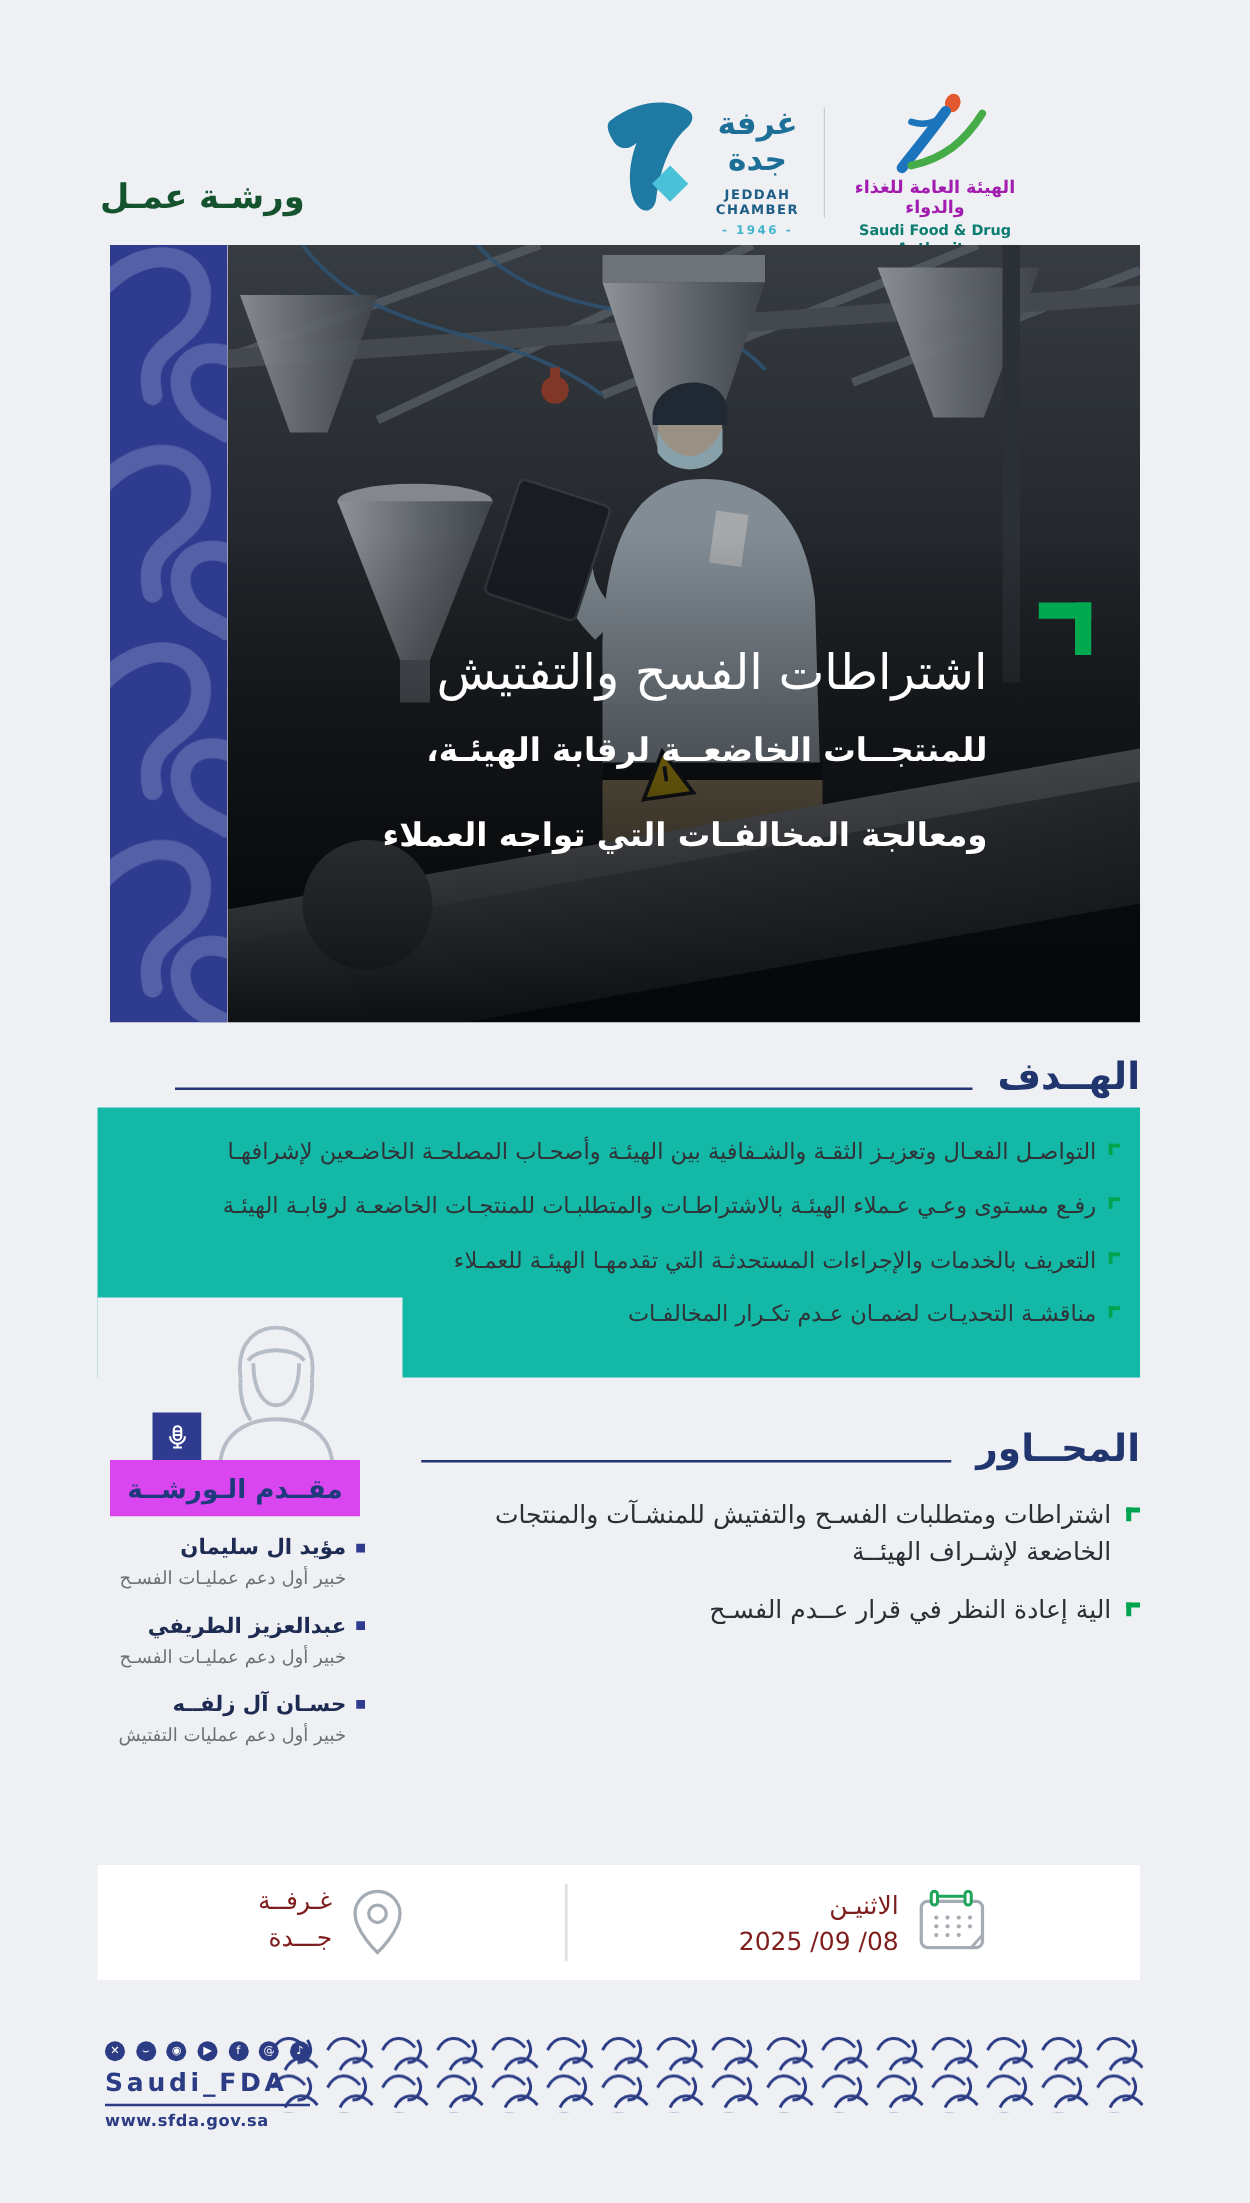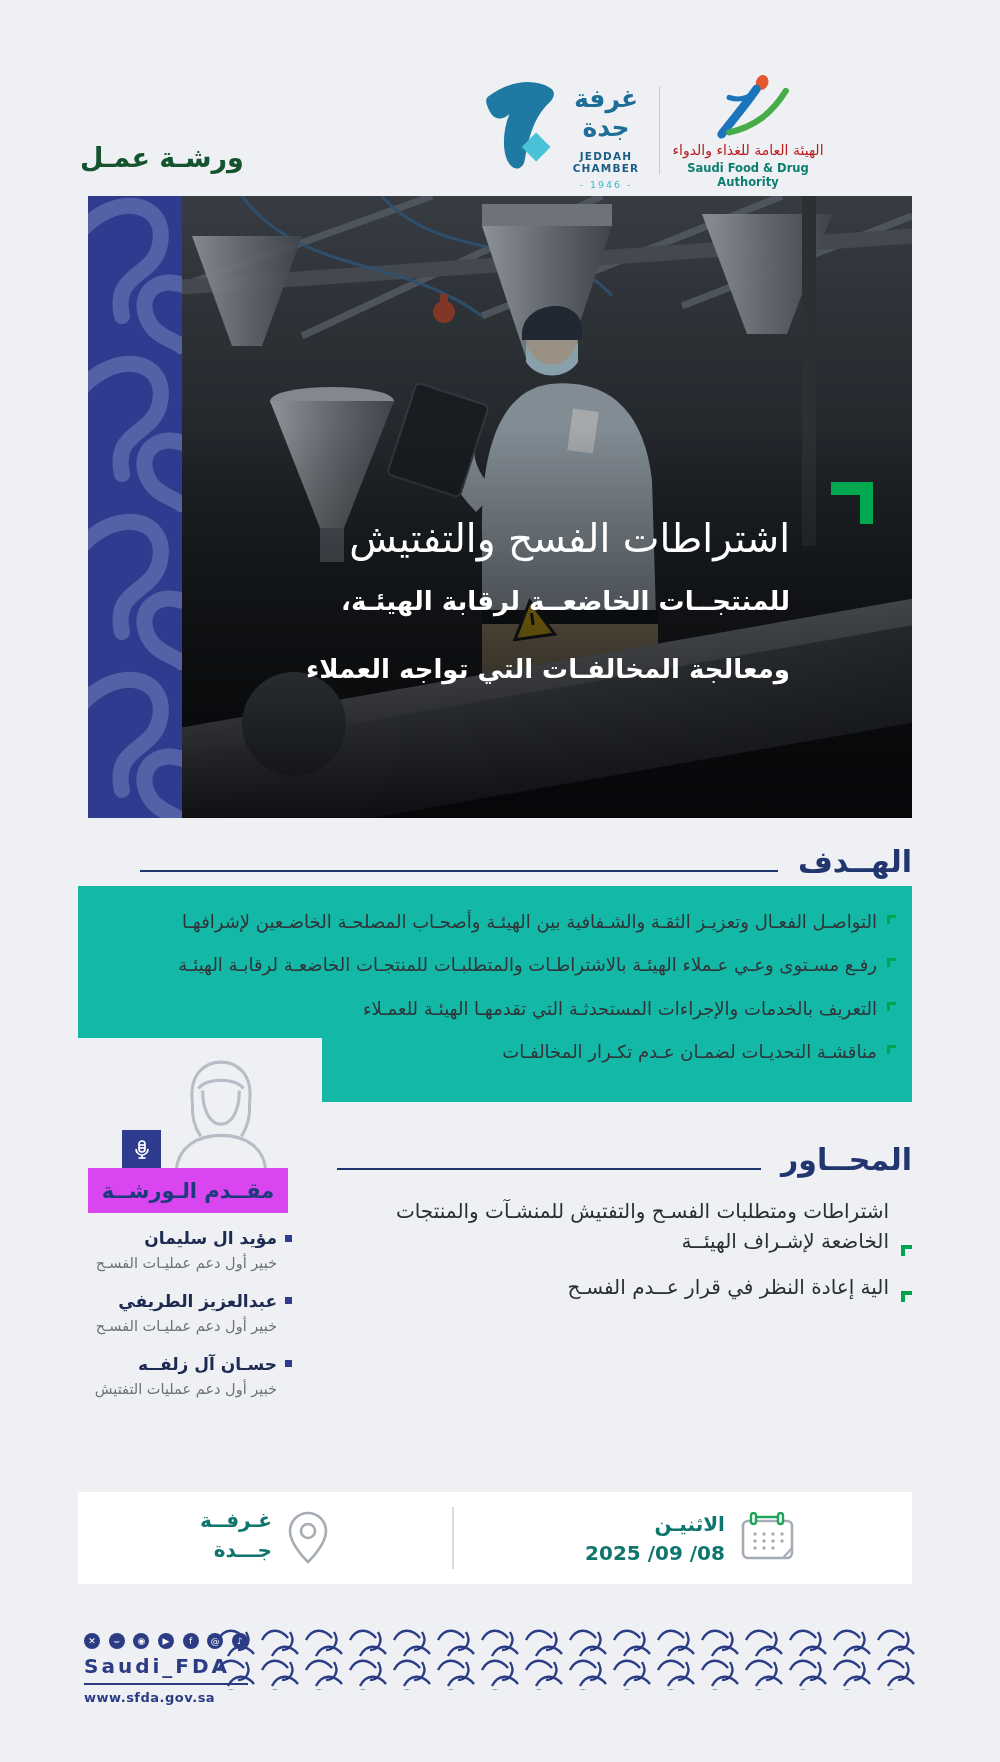--- a/index.html
+++ b/index.html
@@ -25,7 +25,7 @@
 
   .sfda-logo { left:672px; top:72px; width:152px; text-align:center; }
   .sfda-fig { display:block; margin:0 auto; }
-  .sfda-ar { font-size:14px; font-weight:normal; color:#b91c1c; margin-top:2px; }
+  .sfda-ar { font-size:14px; font-weight:bold; color:#a21caf; margin-top:2px; }
   .sfda-en { font-size:11.5px; font-weight:bold; color:#0b7d70; margin-top:3px; }
 
   

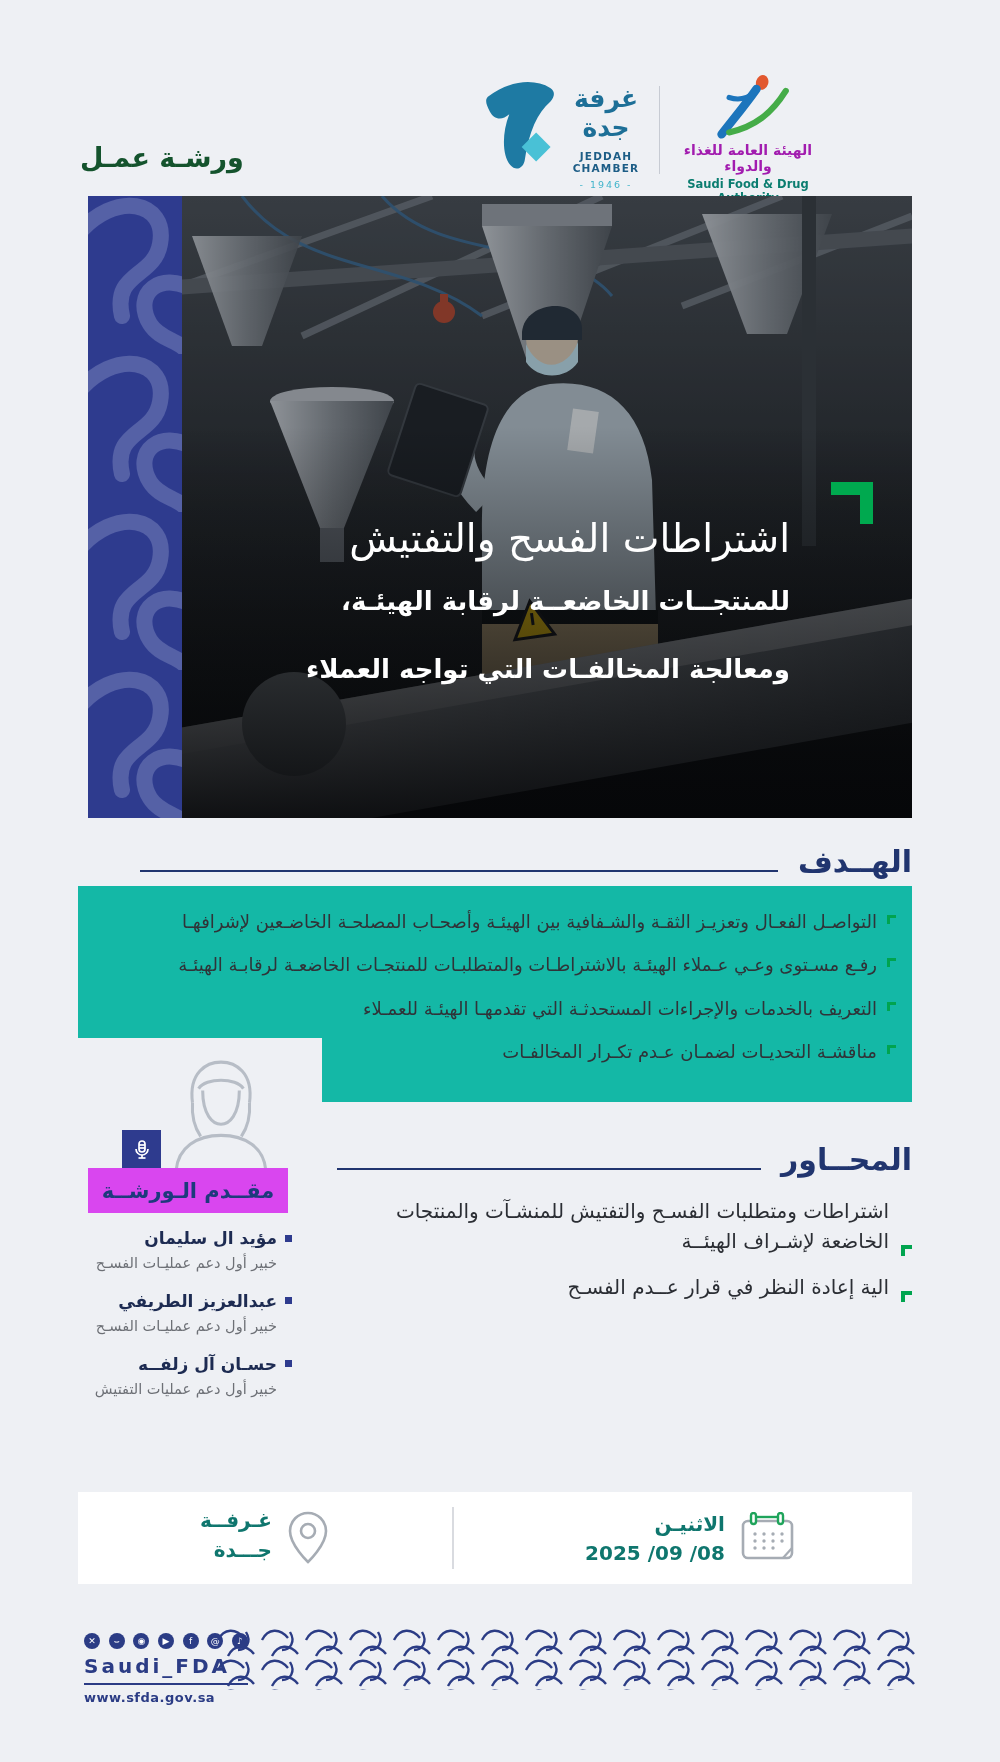--- a/index.html
+++ b/index.html
@@ -20,7 +20,7 @@
   .jc-texts { position:absolute; left:74px; top:14px; width:100px; text-align:center; }
   .jc-ar { font-size:25px; font-weight:bold; color:#1d6f97; }
   .jc-en { font-size:10.5px; font-weight:bold; letter-spacing:1.2px; color:#1d5d86; margin-top:8px; }
-  .jc-year { font-size:9.5px; font-weight:normal; color:#43b5cb; margin-top:5px; letter-spacing:2px; }
+  .jc-year { font-size:9.5px; font-weight:bold; color:#43b5cb; margin-top:5px; letter-spacing:2px; }
   .logo-sep { left:659px; top:86px; width:1px; height:88px; background:#c7cbd3; }
 
   .sfda-logo { left:672px; top:72px; width:152px; text-align:center; }

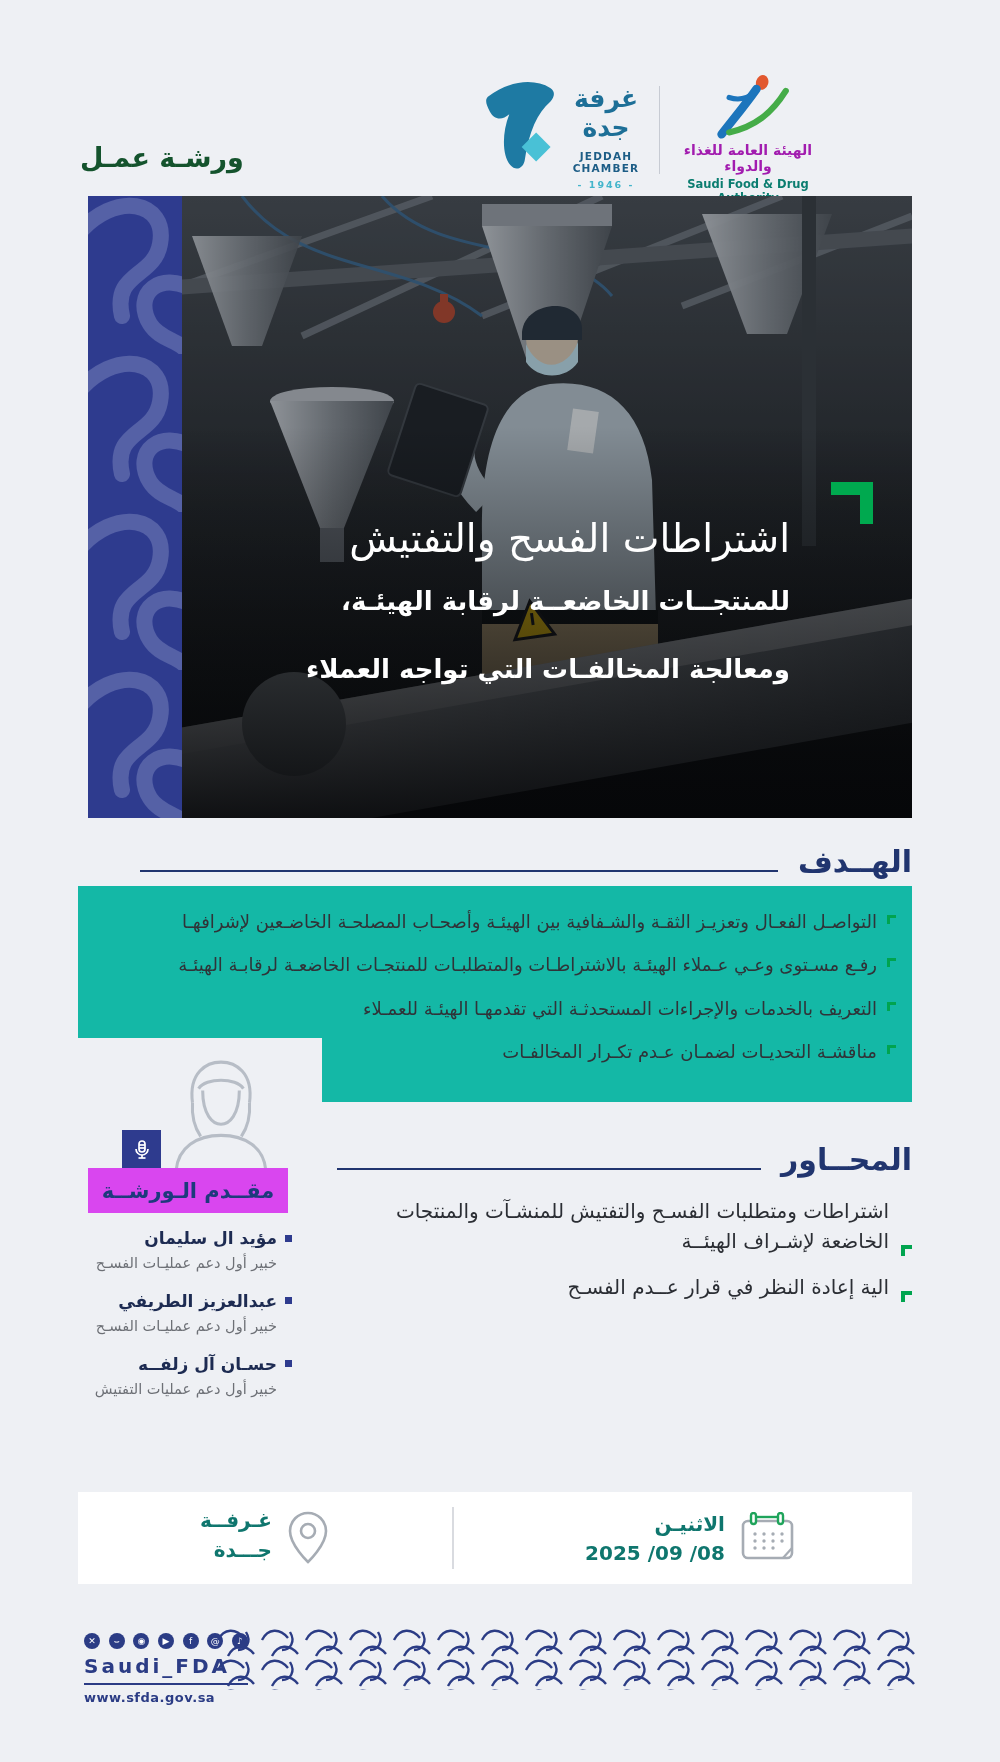--- a/index.html
+++ b/index.html
@@ -70,7 +70,7 @@
 
   
   .topics { left:337px; top:1196px; width:575px; direction:rtl; }
-  .top-item { display:flex; align-items:flex-end; gap:12px; margin-bottom:16px;
+  .top-item { display:flex; align-items:flex-start; gap:12px; margin-bottom:16px;
     font-size:20px; color:#2b2e34; line-height:1.5; text-align:right; }
   .gbul2 { flex:none; margin-top:10px; width:11px; height:11px;
     border-top:4px solid #00A44F; border-left:4px solid #00A44F; }

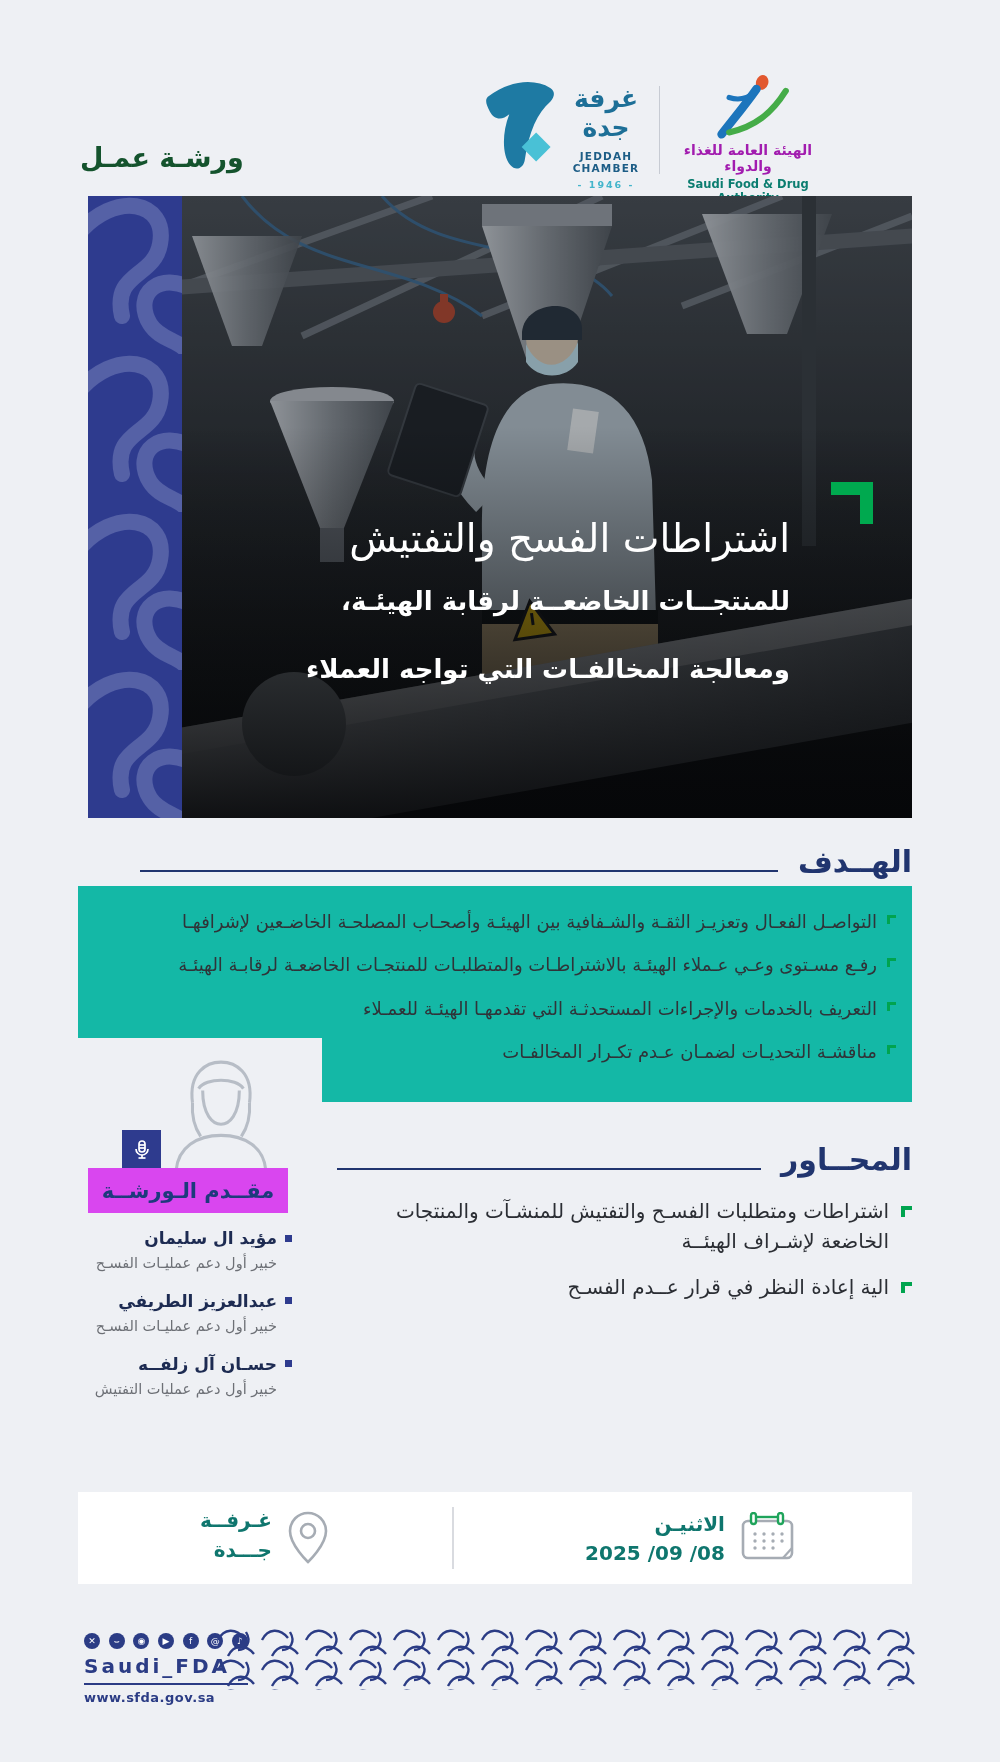--- a/index.html
+++ b/index.html
@@ -81,7 +81,7 @@
   .cell { display:flex; align-items:center; justify-content:center; gap:14px; }
   .cell-date { flex:1.3;padding-left:16px; } .cell-time { flex:1.05; } .cell-loc { flex:1.1; }
   .vsep { width:1px; height:62px; background:#d9dbe0; }
-  .ev-txt { color:#0f766e; font-weight:bold; }
+  .ev-txt { color:#7f1d1d; font-weight:normal; }
   .ev-day { font-size:20px; margin-bottom:5px; }
   .ev-date { font-size:20px; direction:ltr; }
   .ev-t1 { font-size:20px; margin-bottom:7px; direction:ltr; }

